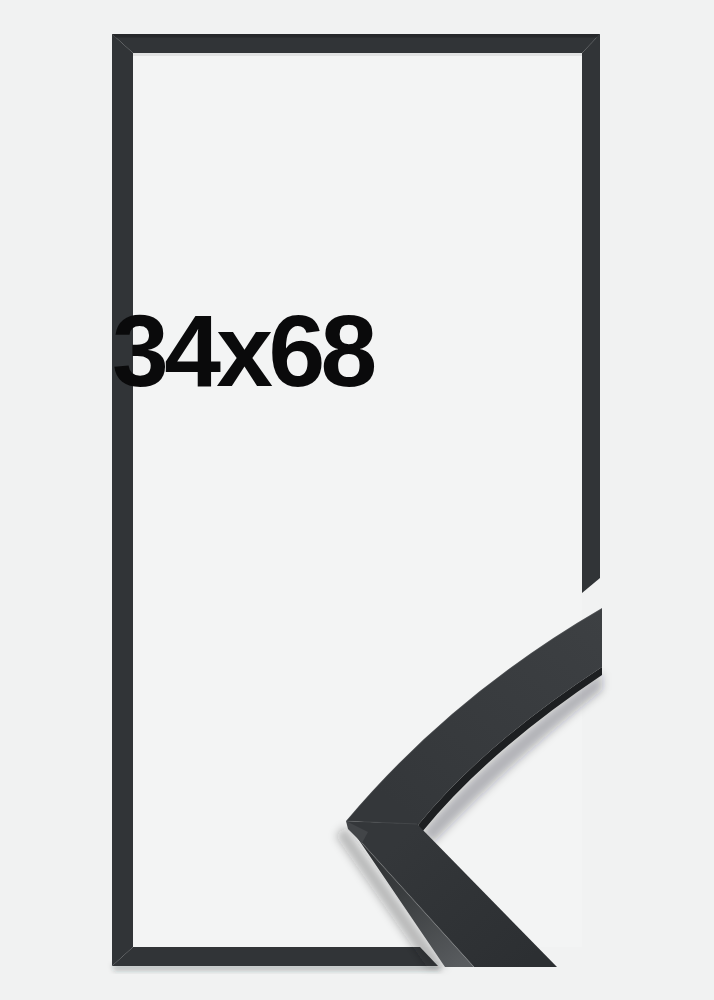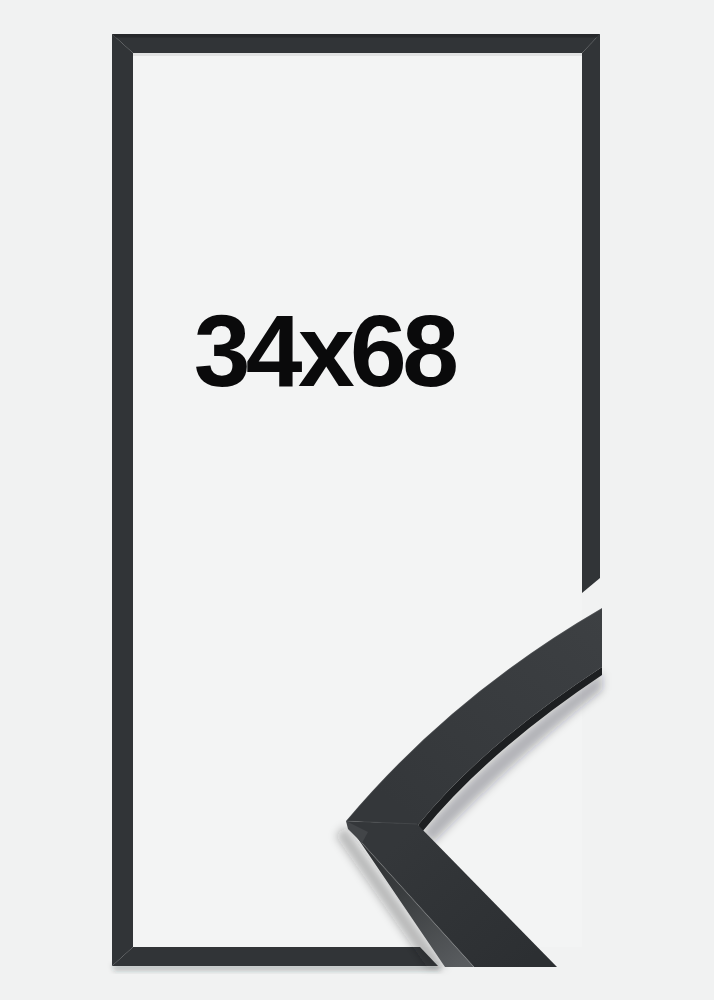--- a/index.html
+++ b/index.html
@@ -13,7 +13,7 @@
   .size-label{
     position:absolute;
     left:112px;top:300px;width:424px;
-    text-align:center;
+    text-align:left;
     font-weight:bold;
     font-size:102px;
     letter-spacing:-0.045em;

